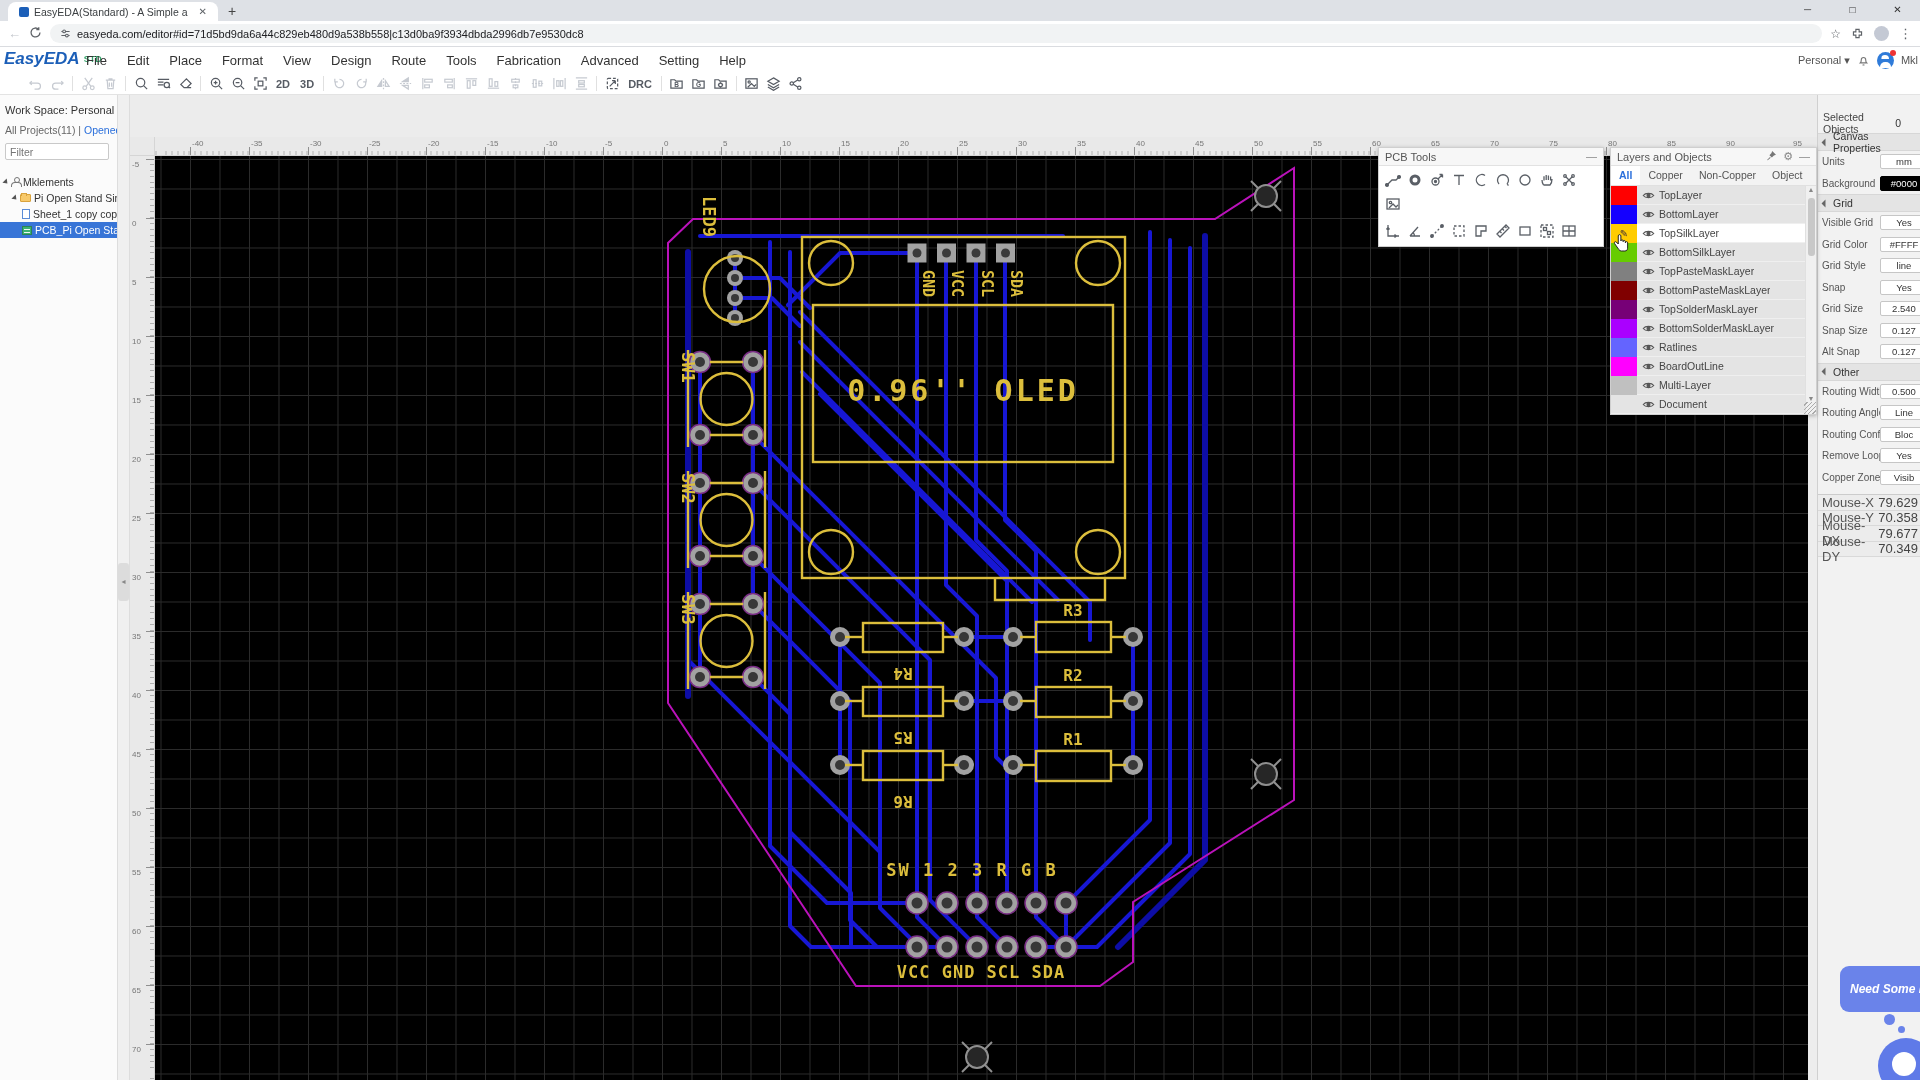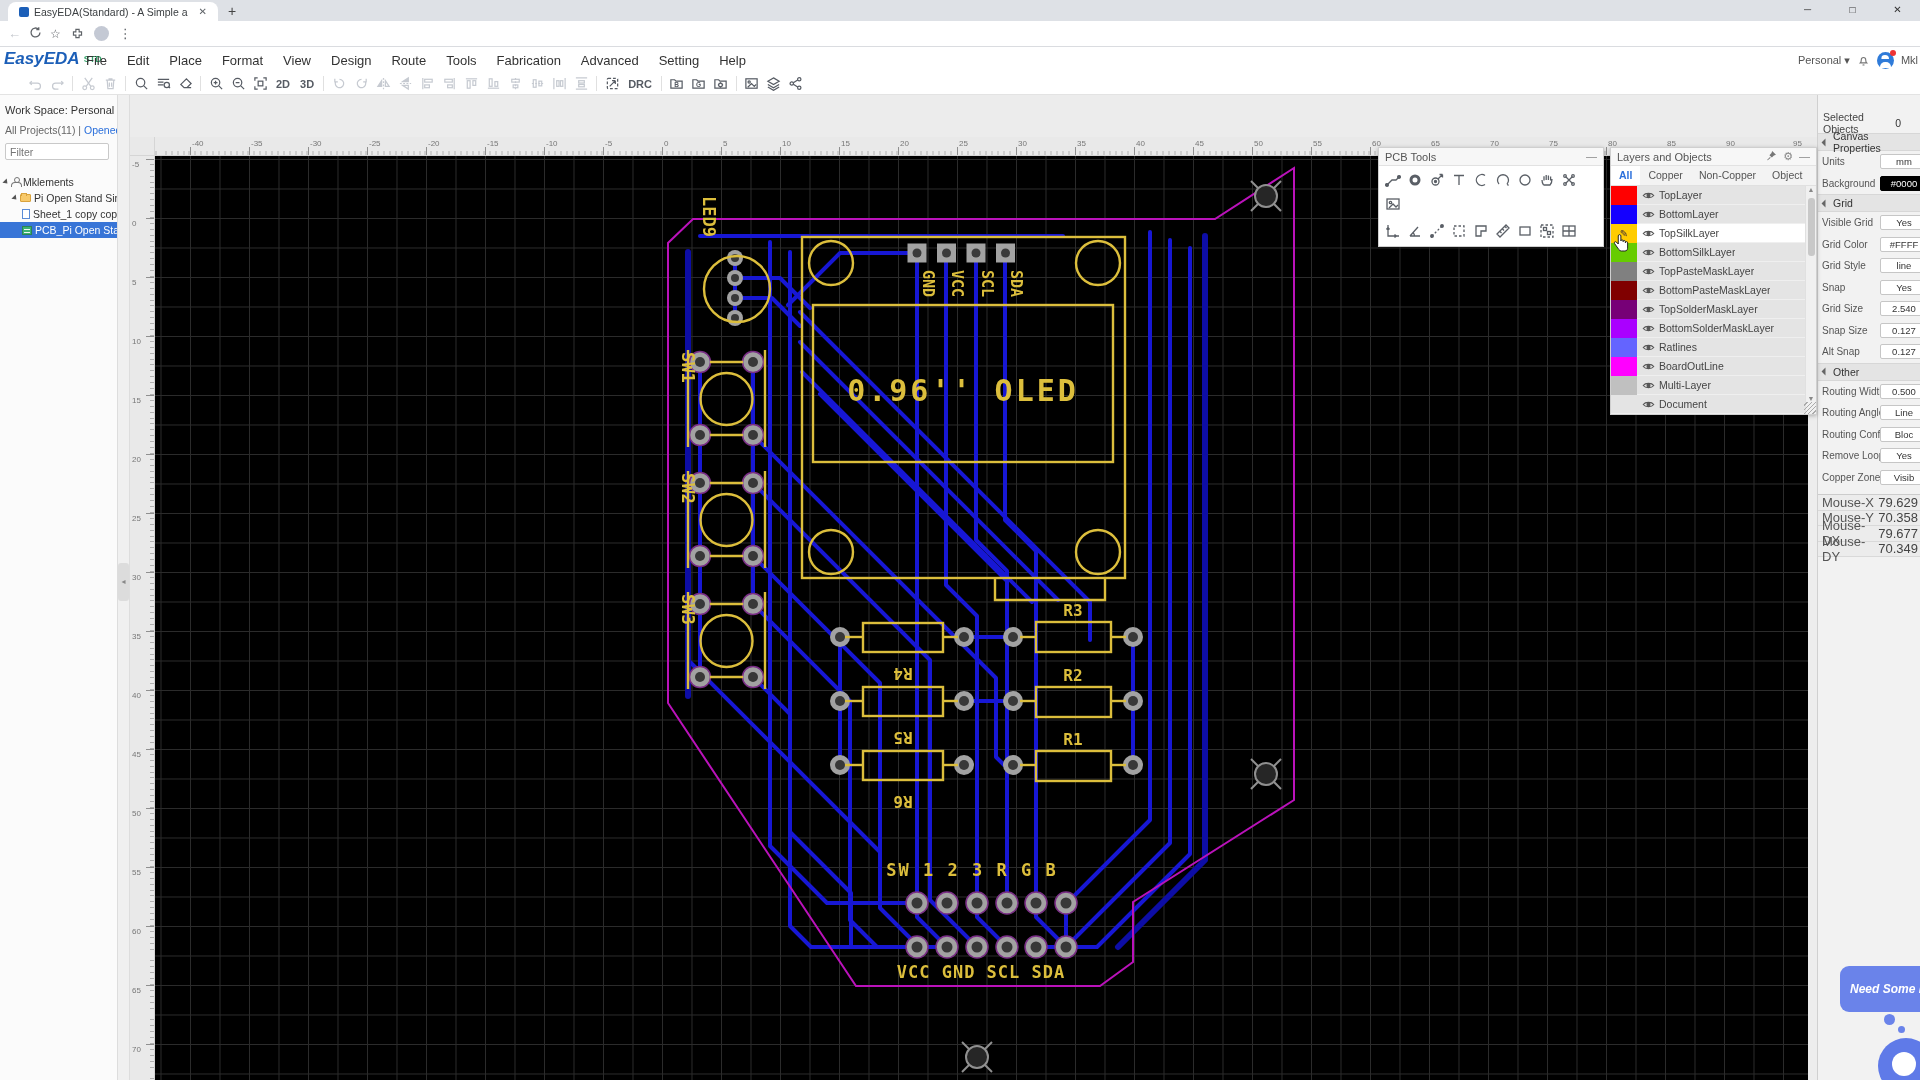--- a/index.html
+++ b/index.html
@@ -195,6 +195,14 @@
           <path d="M13.5 8a5.5 5.5 0 1 1-1.6-3.9 M12 1.5 v3 h-3"></path>
         </svg>
     </span>
+    <div class="urlpill">
+      <svg class="tuneic" viewBox="0 0 16 16" stroke="#5f6368" stroke-width="1.6" fill="none">
+          <path d="M2 5 H14 M2 11 H14"></path>
+          <circle cx="6" cy="5" r="2" fill="#fff"></circle>
+          <circle cx="10" cy="11" r="2" fill="#fff"></circle>
+        </svg>
+      <span class="urltext">easyeda.com/editor#id=71d5bd9da6a44c829eb480d9a538b558|c13d0ba9f3934dbda2996db7e9530dc8</span>
+    </div>
     <div class="chrome-right">
       <span class="star">☆</span>
       <svg width="13" height="13" viewBox="0 0 16 16" stroke="#5f6368" stroke-width="1.4" fill="none">

